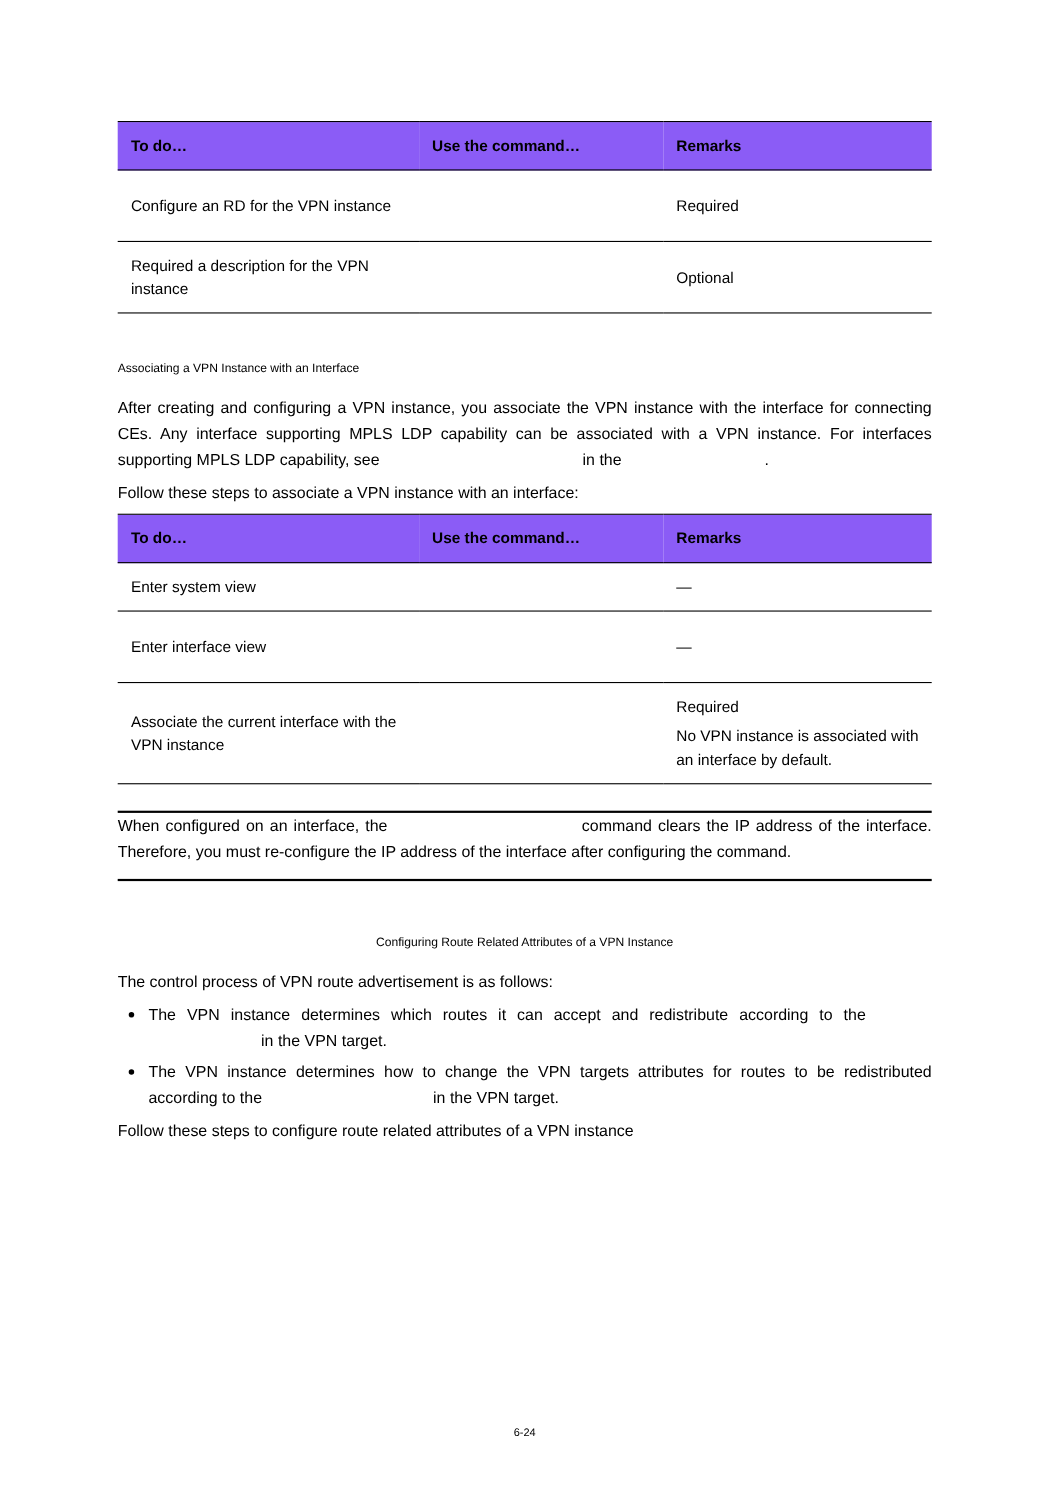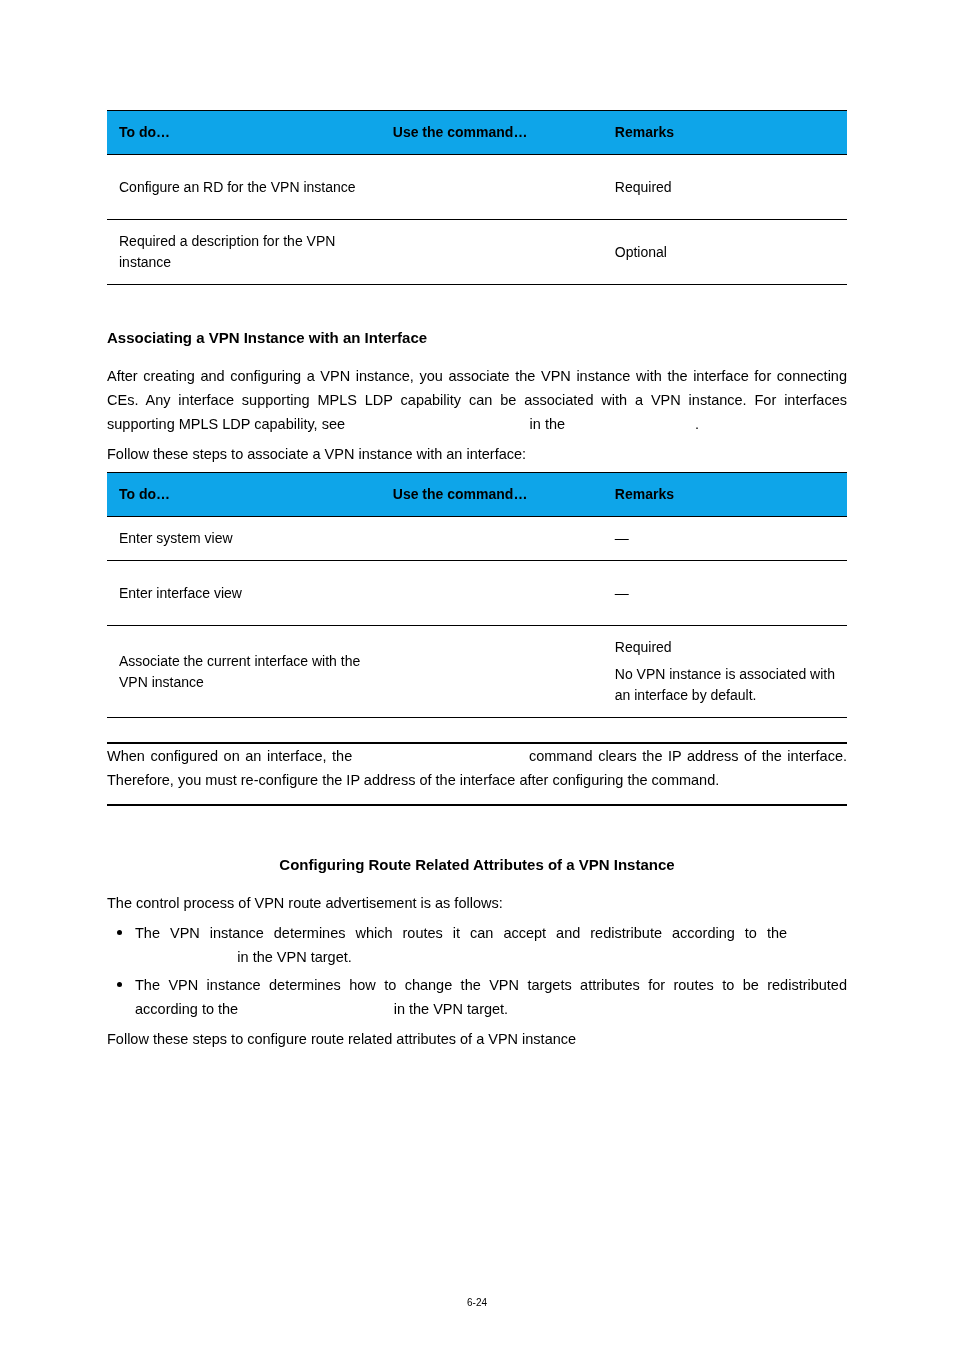--- a/index.html
+++ b/index.html
@@ -29,7 +29,7 @@
     vertical-align: middle;
   }
   table.data-table th {
-    background: #0ea5e9;
+    background: #8b5cf6;
     font-weight: bold;
   }
   .c1 { width: 37%; }

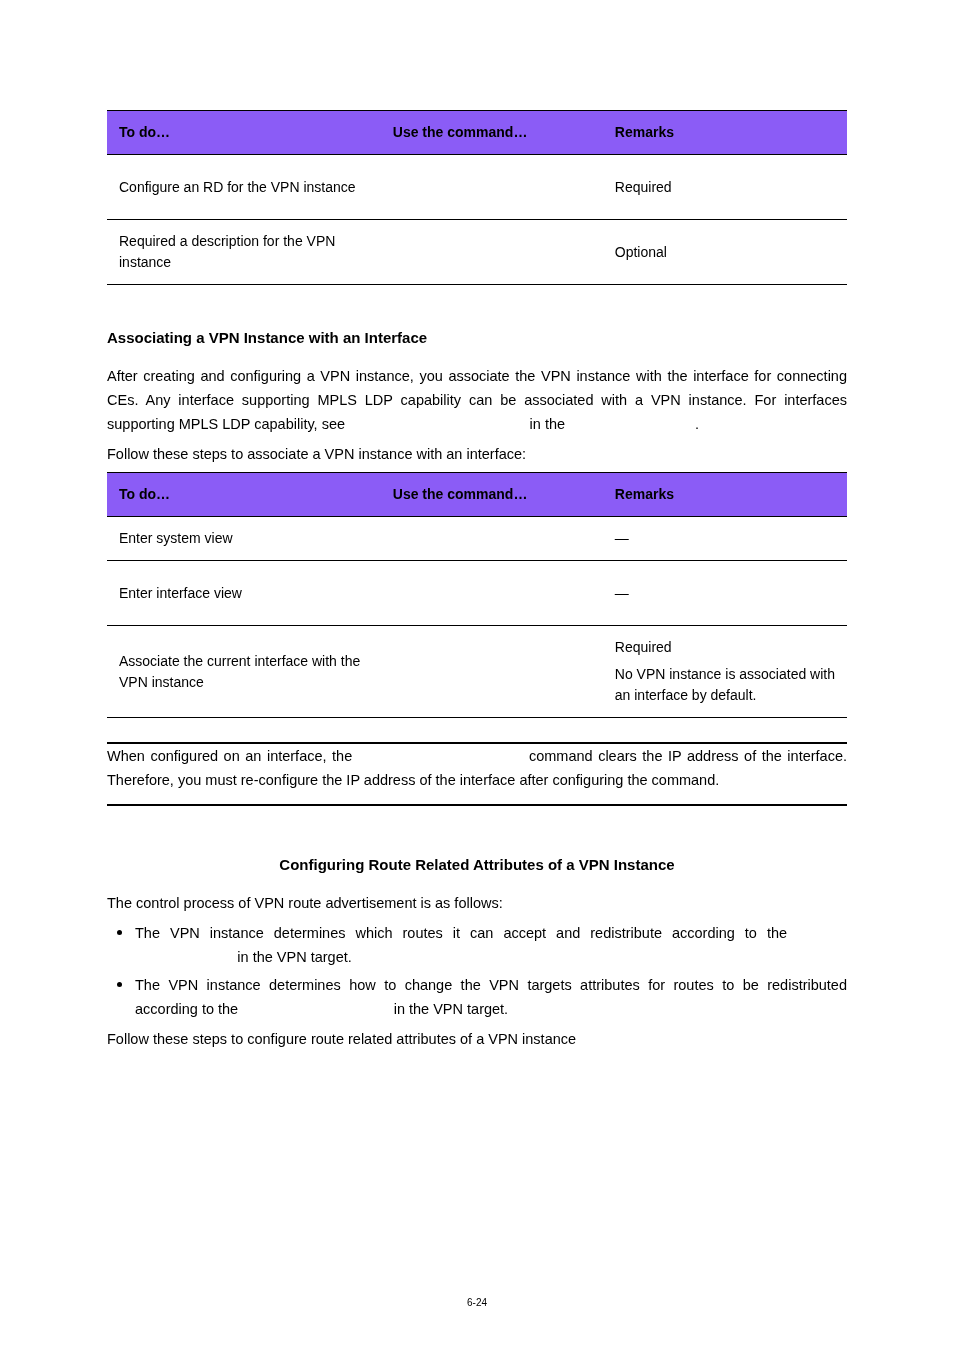--- a/index.html
+++ b/index.html
@@ -36,8 +36,8 @@
   .c2 { width: 30%; }
   .c3 { width: 33%; }
   .section-heading {
-    font-size: 15px;
-    font-weight: bold;
+    font-size: 11px;
+    font-weight: normal;
     margin: 44px 0 18px 0;
   }
   .para {

